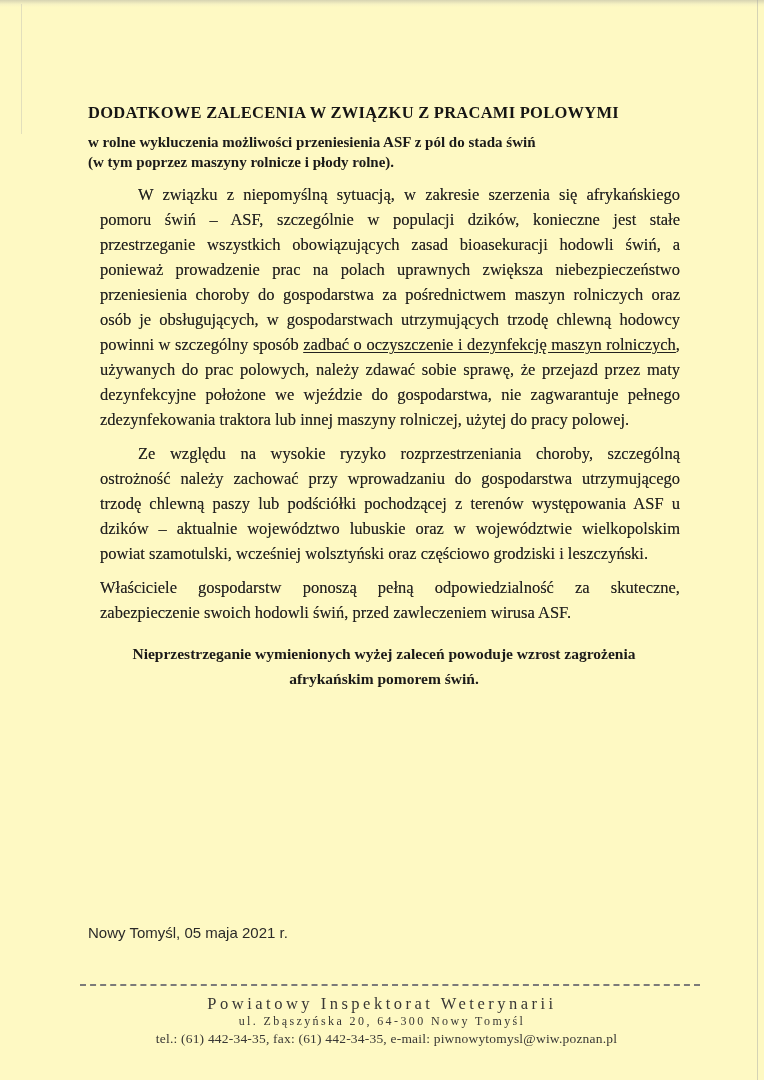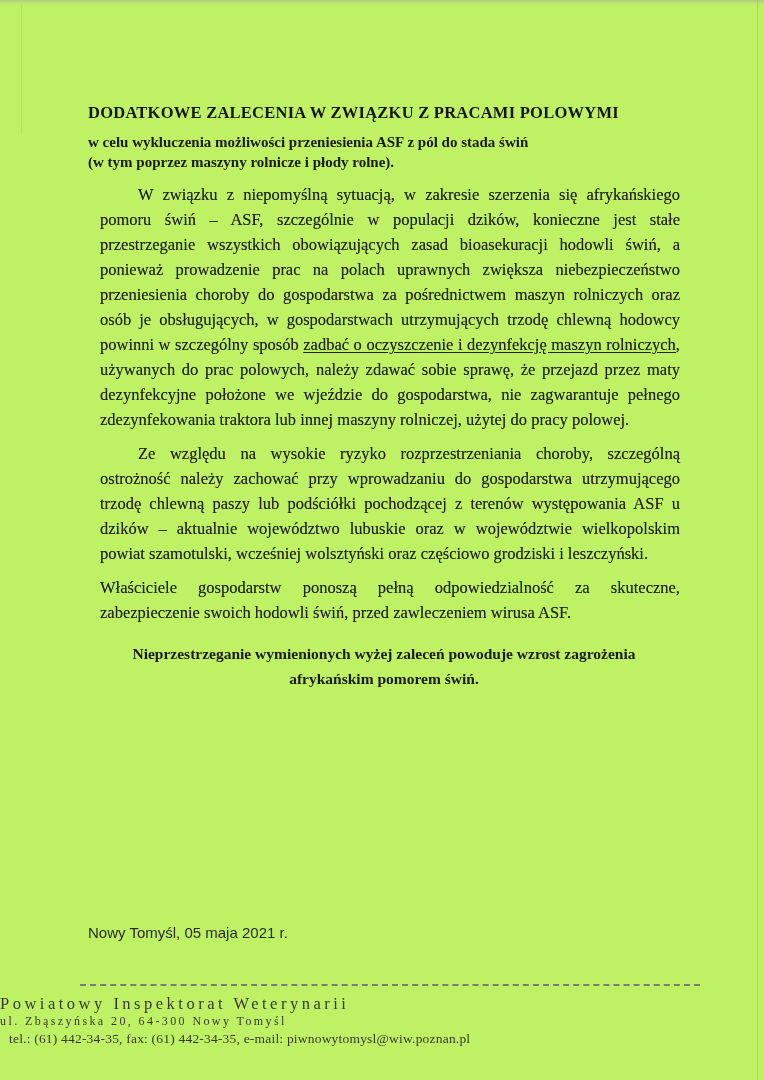--- a/index.html
+++ b/index.html
@@ -12,7 +12,7 @@
   .page {
     position: relative;
     width: 764px; height: 1080px;
-    background: #bef264;
+    background: #fef9c3;
     overflow: hidden;
   }
   

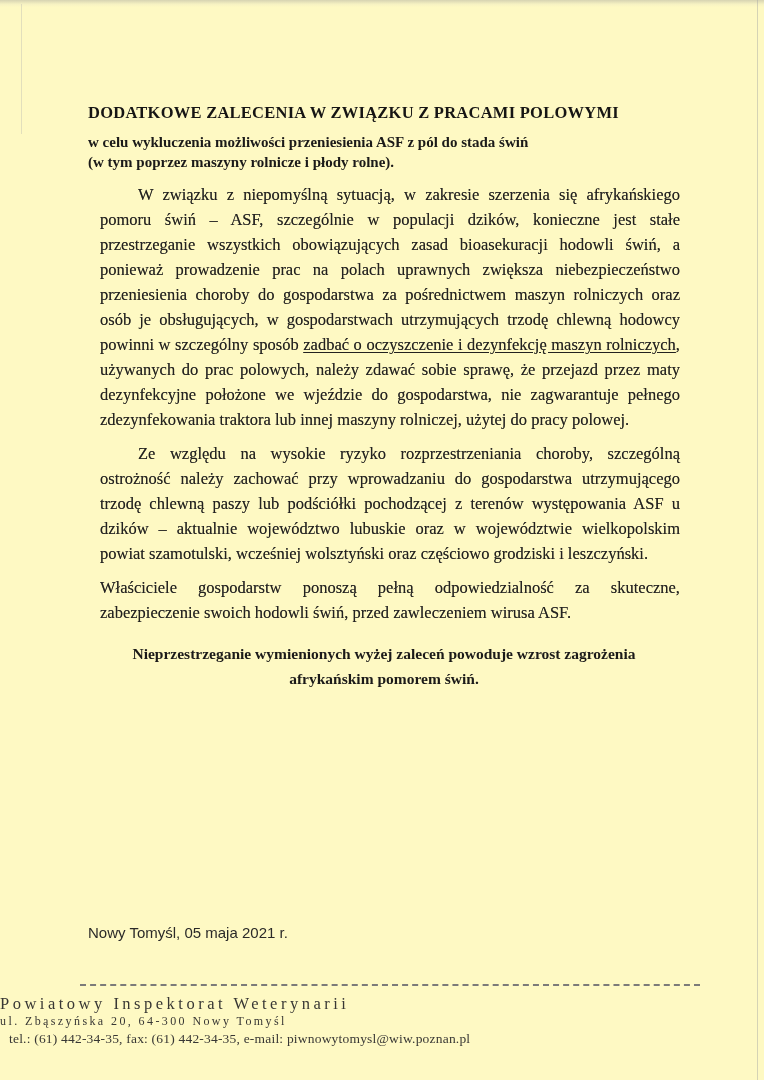--- a/index.html
+++ b/index.html
@@ -112,7 +112,7 @@
     <h1 class="doc-title">DODATKOWE ZALECENIA W ZWIĄZKU Z PRACAMI POLOWYMI</h1>
 
     <div class="doc-subtitle">
-      <div>w celu wykluczenia możliwości przeniesienia ASF z pól do stada świń</div>
+      <div>w rolne wykluczenia możliwości przeniesienia ASF z pól do stada świń</div>
       <div>(w tym poprzez maszyny rolnicze i płody rolne).</div>
     </div>
 

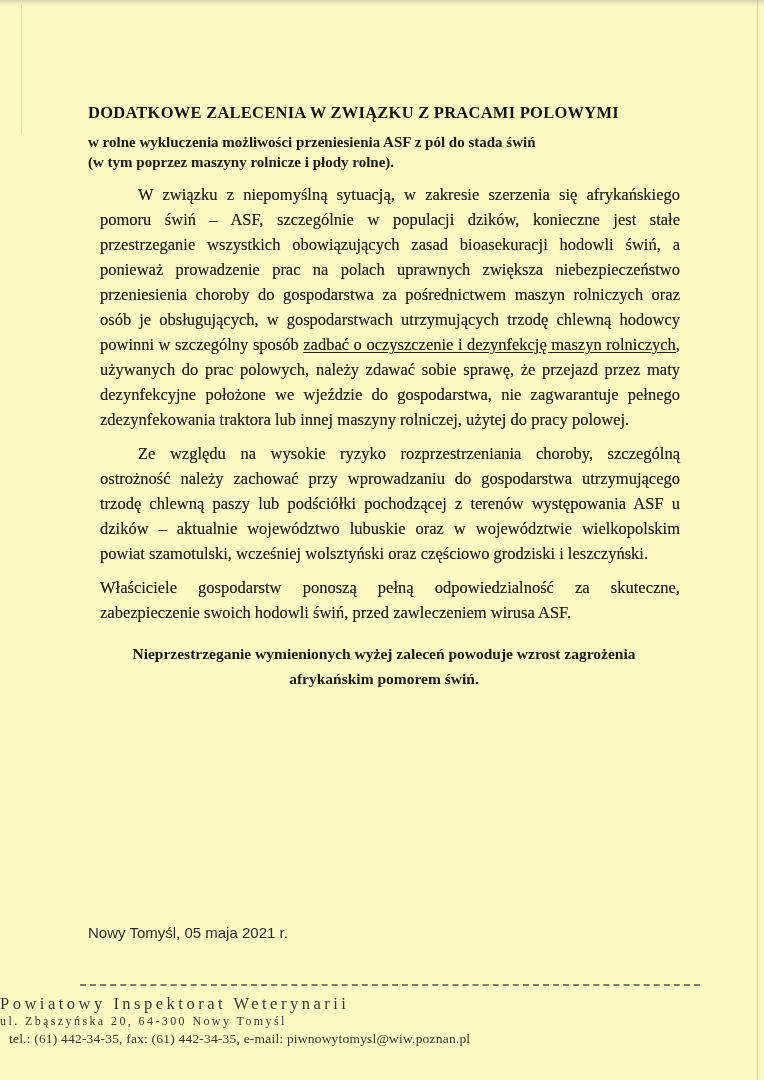--- a/index.html
+++ b/index.html
@@ -78,7 +78,7 @@
   }
   .footer {
     position: absolute; left: 0; top: 994px; width: 764px;
-    text-align: left;
+    text-align: center;
     color: #383734;
   }
   .footer-org {

